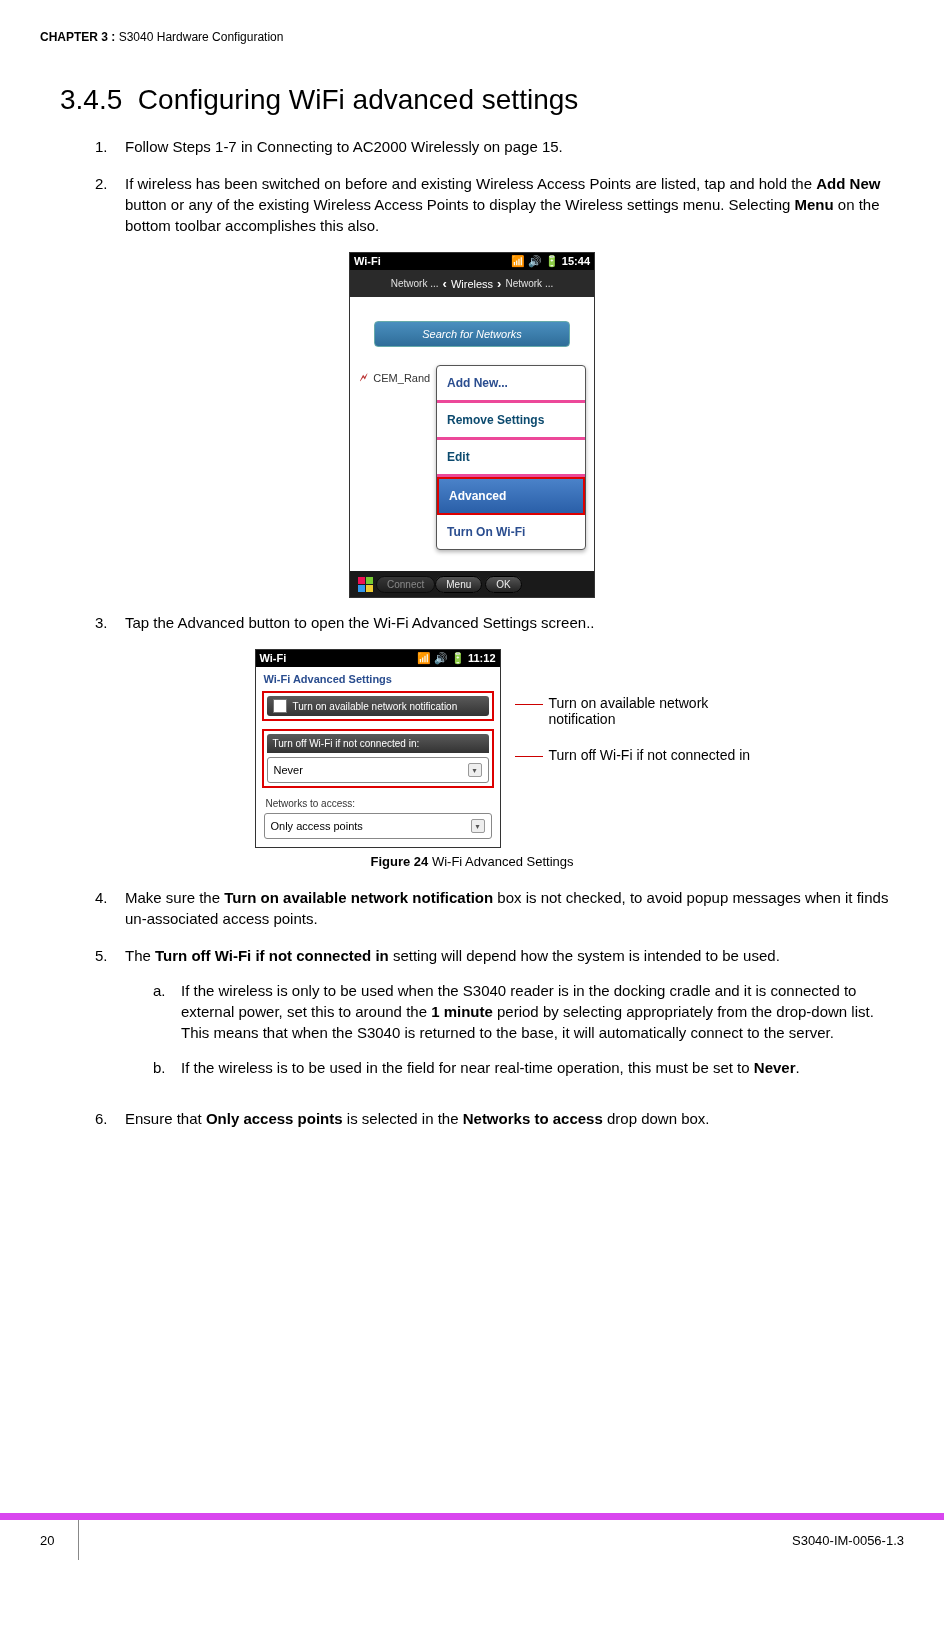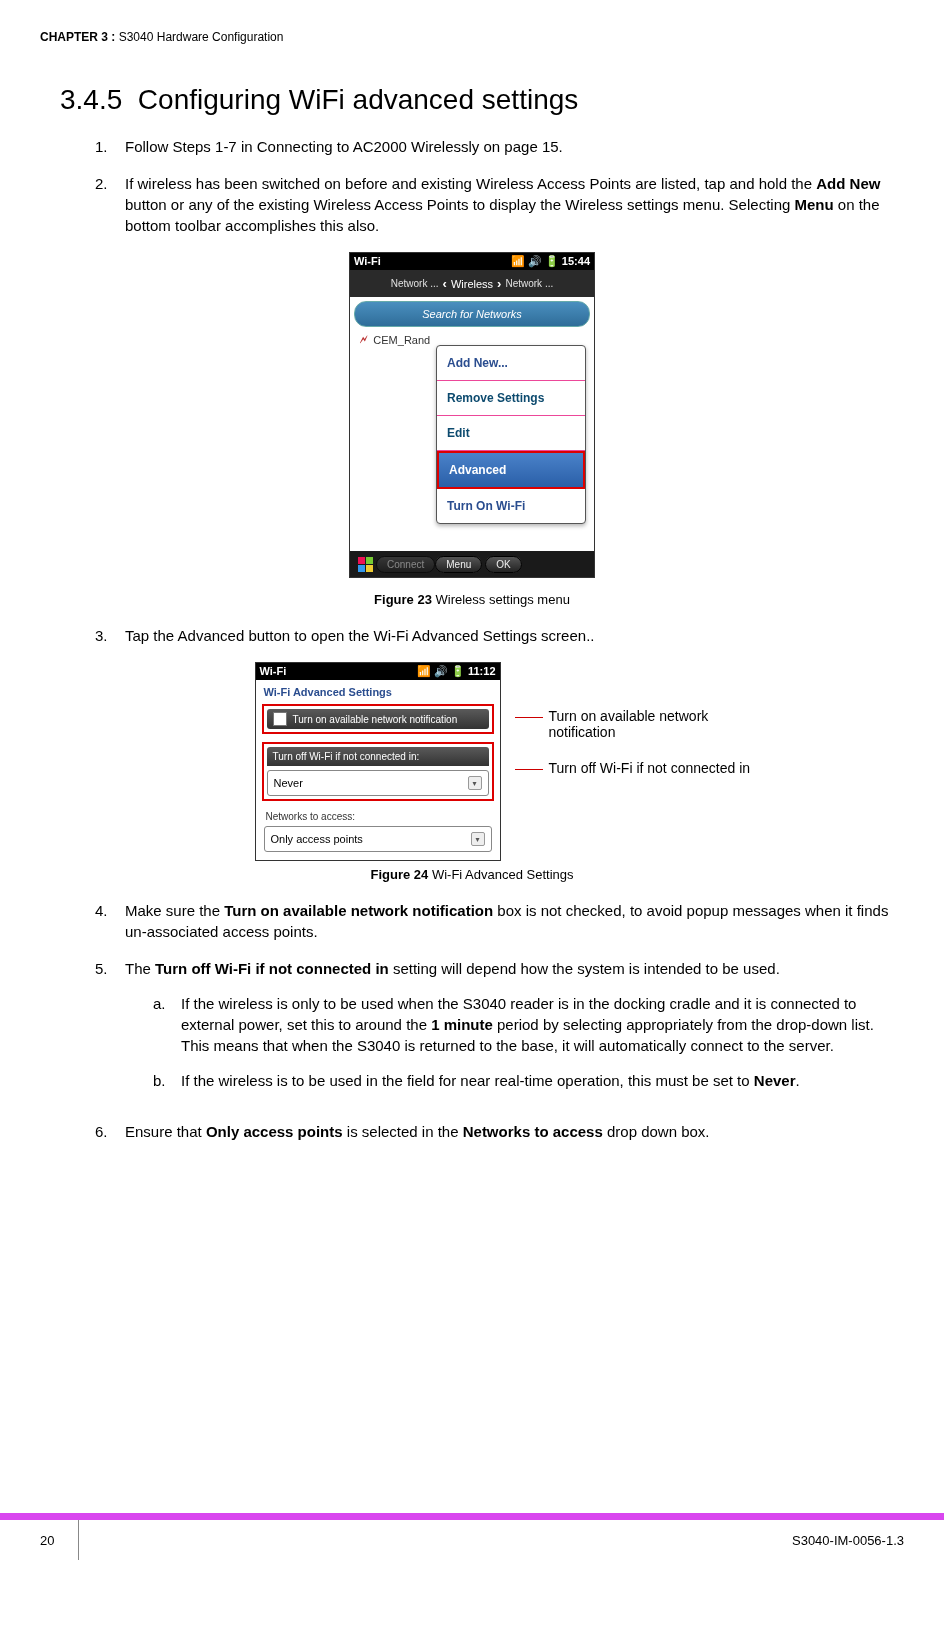--- a/index.html
+++ b/index.html
@@ -116,7 +116,7 @@
   .d23-nav .arrow { font-size: 13px; font-weight: bold; }
   .d23-body { position: relative; height: 250px; }
   .d23-search {
-    margin: 4px; border: 1px solid #6aa; border-radius: 12px;
+    margin: 24px; border: 1px solid #6aa; border-radius: 4px;
     background: linear-gradient(#4a8fbf,#2f6d99);
     color: #fff; font-style: italic; padding: 6px 8px; font-size: 11px;
   }

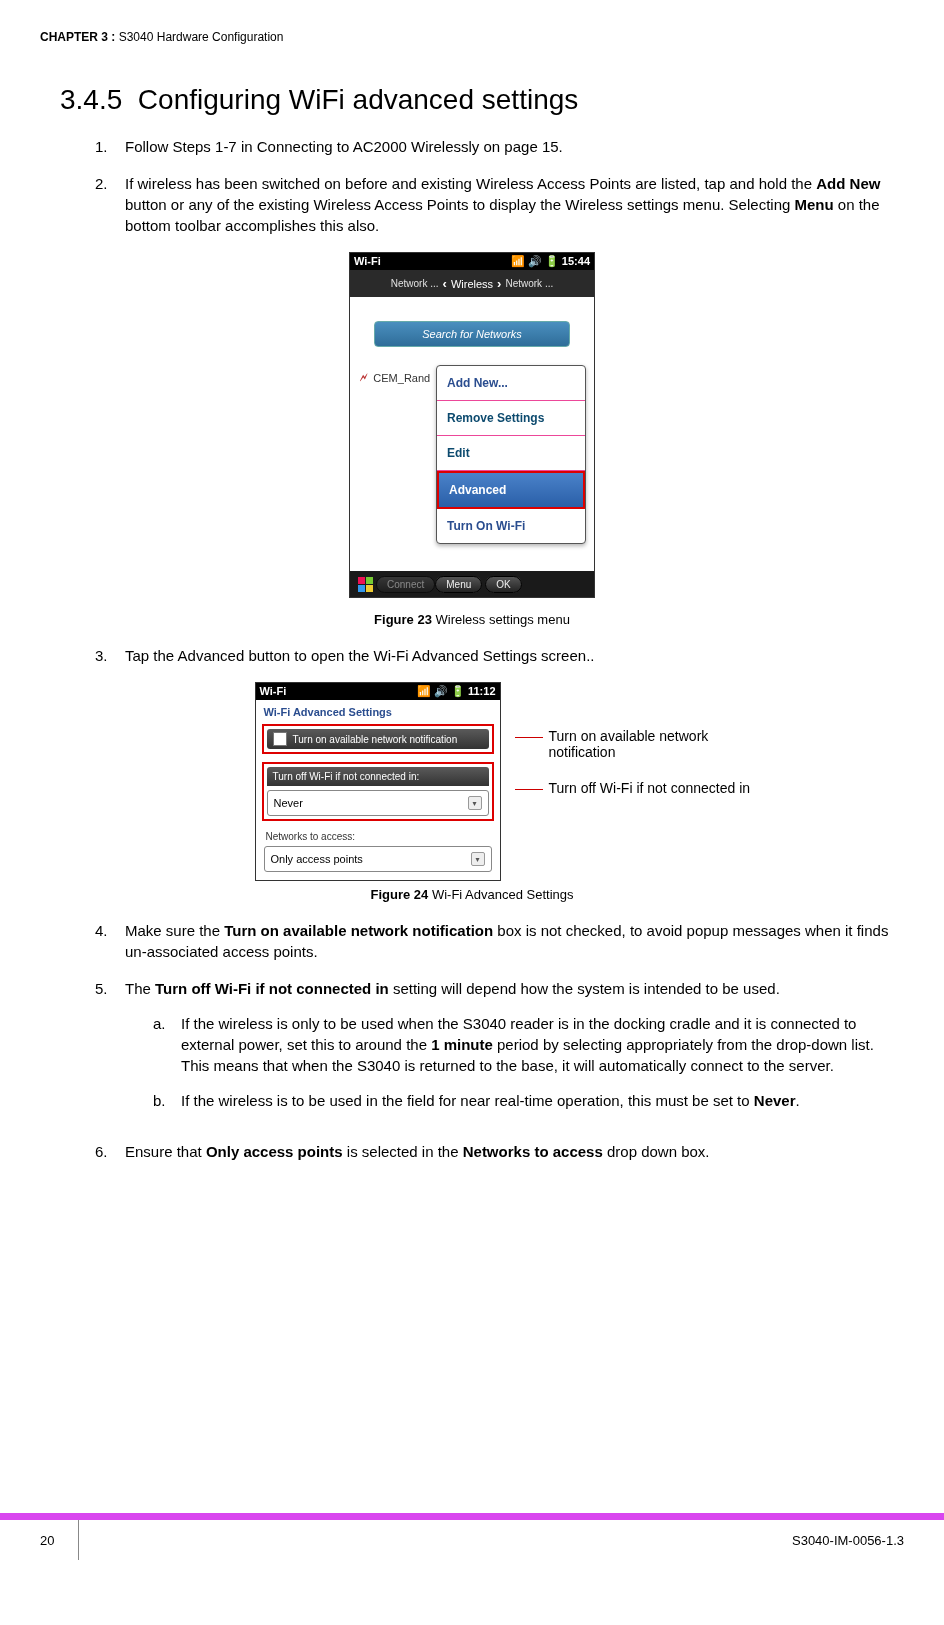--- a/index.html
+++ b/index.html
@@ -134,7 +134,7 @@
   }
   .d23-menu .mi {
     padding: 10px 10px; font-size: 12px; font-weight: bold;
-    border-bottom: 1px solid #ec4899; color:#2a4d8f;
+    border-bottom: 3px solid #ec4899; color:#2a4d8f;
     text-align:left;
   }
   .d23-menu .mi:last-child { border-bottom: none;}

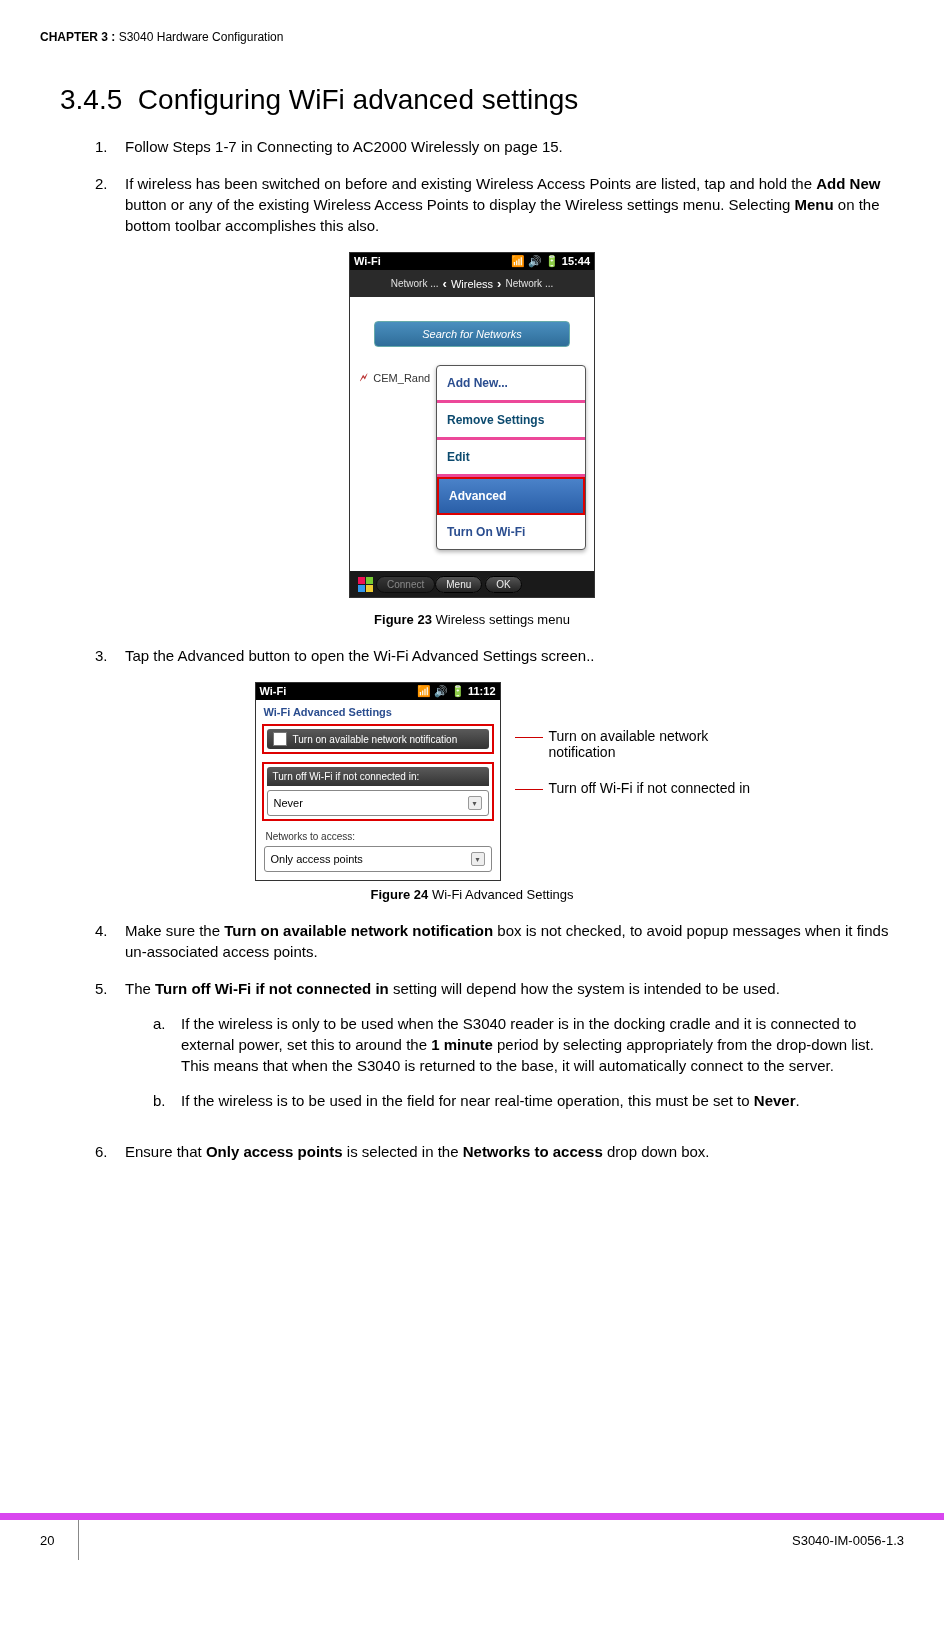--- a/index.html
+++ b/index.html
@@ -288,9 +288,6 @@
         </span>
       </div>
     </div>
-  </div>
-  <div class="fig-caption">
-    <span class="lbl">Figure 23</span><span> Wireless settings menu</span>
   </div>
 
   <ol class="main-list">

